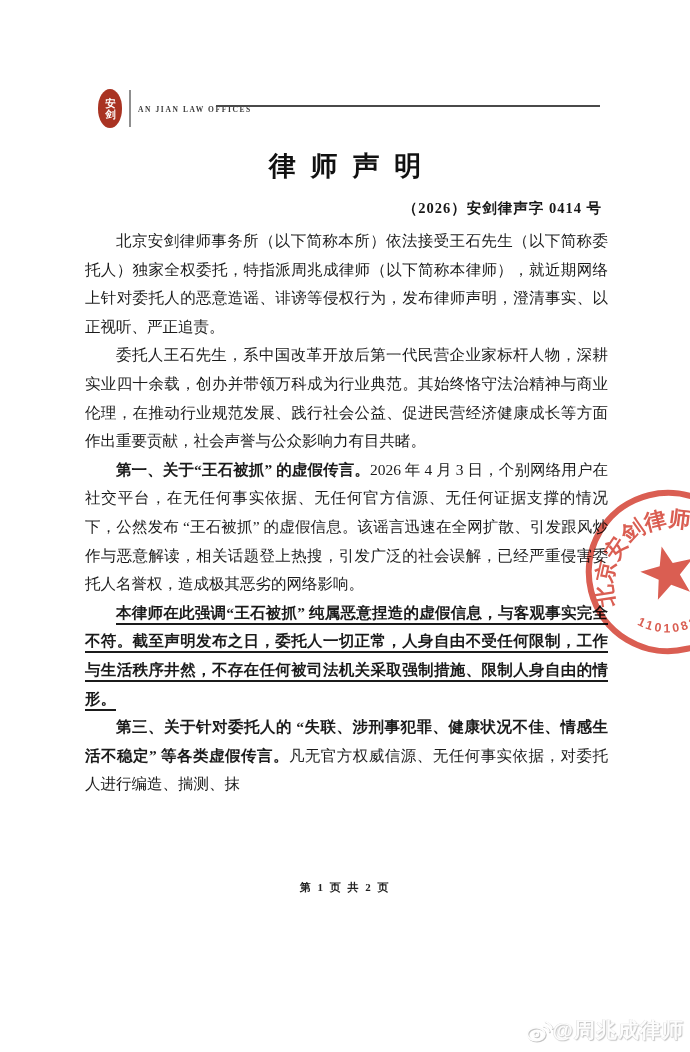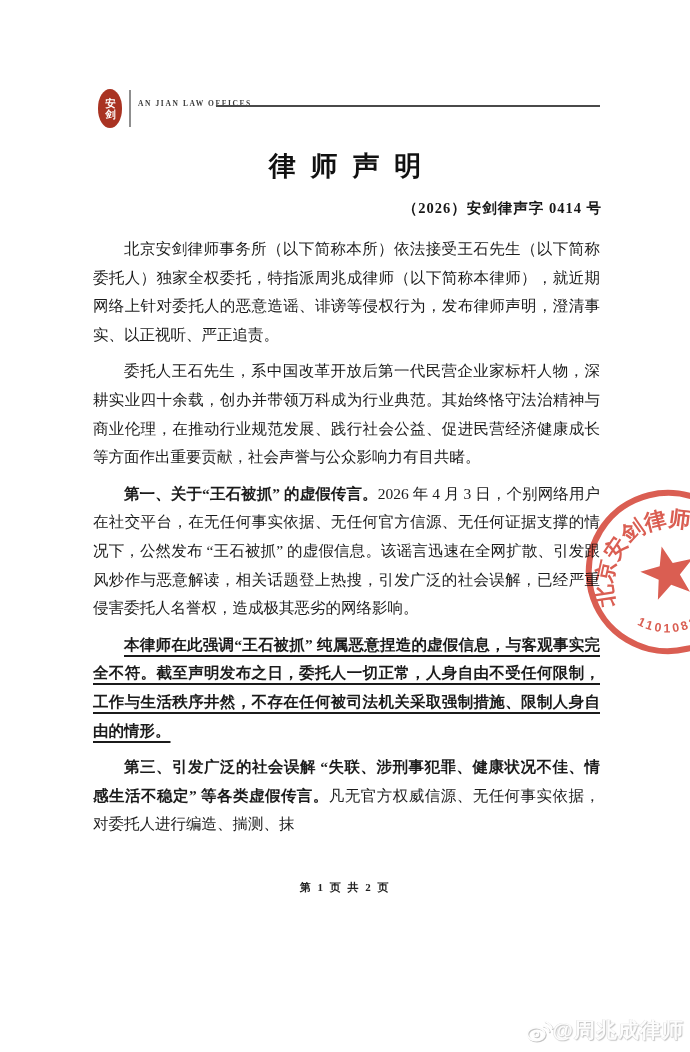--- a/index.html
+++ b/index.html
@@ -23,7 +23,7 @@
   .logo-divider{position:absolute;left:31px;top:2px;width:2px;height:37px;background:#8f8f8f;}
   .firm-names{position:absolute;left:40px;top:3px;white-space:nowrap;}
   .firm-cn{font-size:17px;font-weight:bold;letter-spacing:2px;color:#1d1d1d;}
-  .firm-en{font-size:7.5px;font-weight:bold;letter-spacing:1.6px;color:#3a3a3a;margin-top:8px;}
+  .firm-en{font-size:7.5px;font-weight:bold;letter-spacing:1.6px;color:#3a3a3a;margin-top:14px;}
   .header-rule{position:absolute;left:118px;top:17px;width:384px;height:2px;background:#4a4a4a;}
   
   .doc-title{

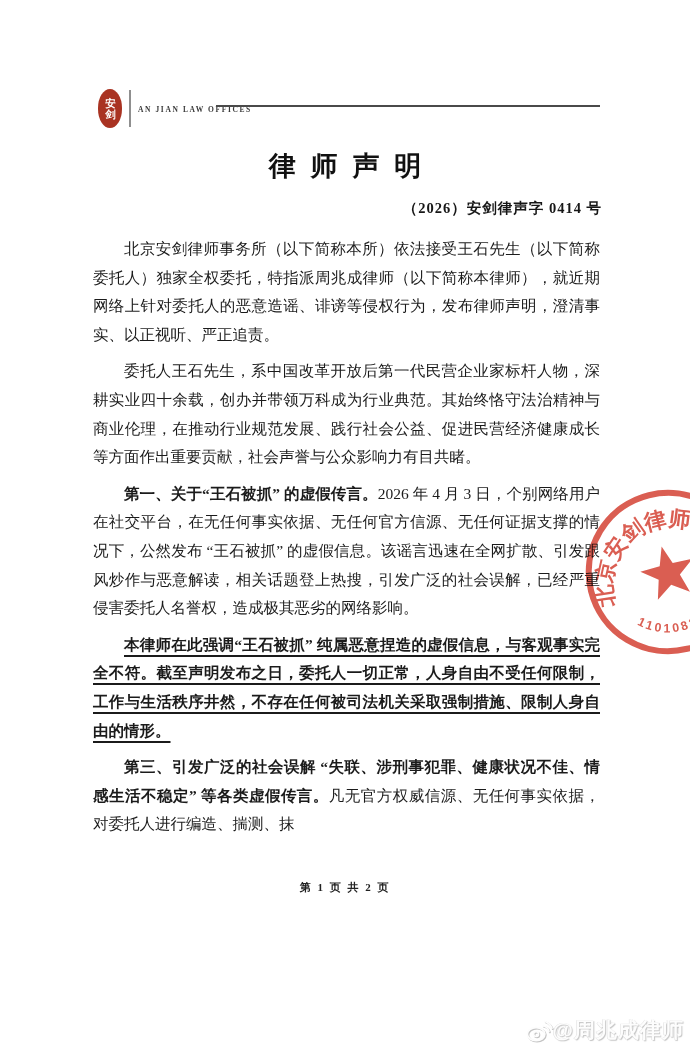--- a/index.html
+++ b/index.html
@@ -40,7 +40,7 @@
     position:absolute;top:227px;left:85px;width:523px;
     font-size:15.5px;line-height:28.6px;text-align:justify;
   }
-  .statement-body p{margin:8px;text-indent:2em;}
+  .statement-body p{margin:0;text-indent:2em;}
   .statement-body .bold{font-weight:bold;}
   .statement-body p.underlined{
     font-weight:bold;

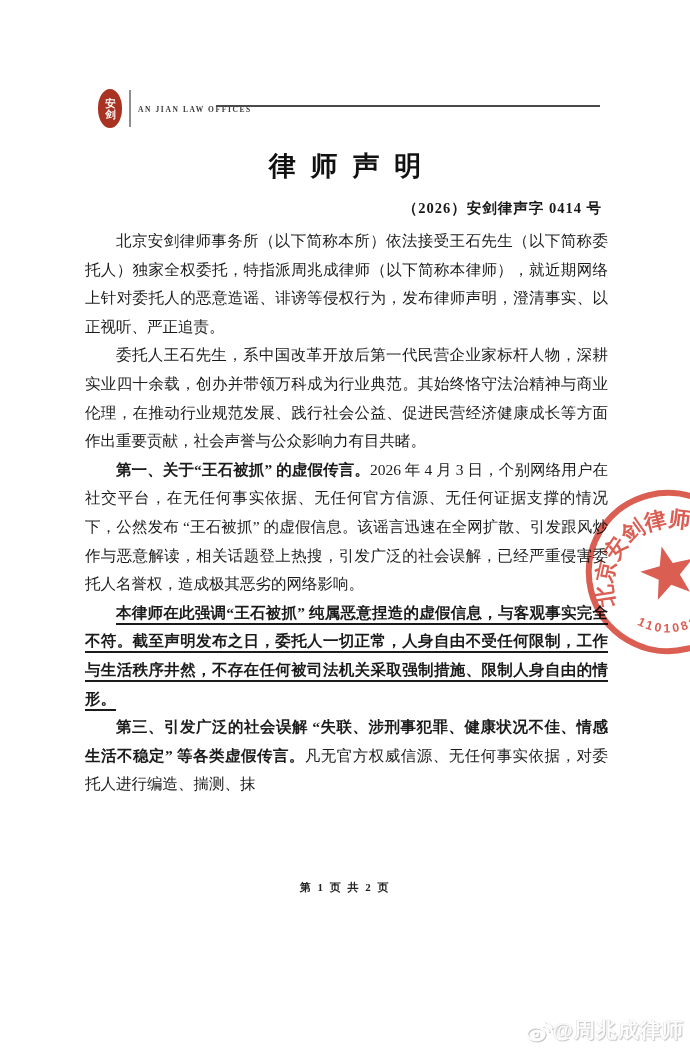--- a/index.html
+++ b/index.html
@@ -96,7 +96,7 @@
     <p class="para"><span>委托人王石先生，系中国改革开放后第一代民营企业家标杆人物，深耕实业四十余载，创办并带领万科成为行业典范。其始终恪守法治精神与商业伦理，在推动行业规范发展、践行社会公益、促进民营经济健康成长等方面作出重要贡献，社会声誉与公众影响力有目共睹。</span></p>
     <p class="para"><span class="bold">第一、关于“王石被抓” 的虚假传言。</span><span>2026 年 4 月 3 日，个别网络用户在社交平台，在无任何事实依据、无任何官方信源、无任何证据支撑的情况下，公然发布 “王石被抓” 的虚假信息。该谣言迅速在全网扩散、引发跟风炒作与恶意解读，相关话题登上热搜，引发广泛的社会误解，已经严重侵害委托人名誉权，造成极其恶劣的网络影响。</span></p>
     <p class="para underlined"><span class="bold">本律师在此强调“王石被抓” 纯属恶意捏造的虚假信息，与客观事实完全不符。截至声明发布之日，委托人一切正常，人身自由不受任何限制，工作与生活秩序井然，不存在任何被司法机关采取强制措施、限制人身自由的情形。</span></p>
-    <p class="para"><span class="bold">第三、引发广泛的社会误解 “失联、涉刑事犯罪、健康状况不佳、情感生活不稳定” 等各类虚假传言。</span><span>凡无官方权威信源、无任何事实依据，对委托人进行编造、揣测、抹</span></p>
+    <p class="para"><span class="bold">第三、关于针对委托人的 “失联、涉刑事犯罪、健康状况不佳、情感生活不稳定” 等各类虚假传言。</span><span>凡无官方权威信源、无任何事实依据，对委托人进行编造、揣测、抹</span></p>
   </div>
 
 <svg class="seal" viewBox="0 0 200 200" aria-hidden="true">

